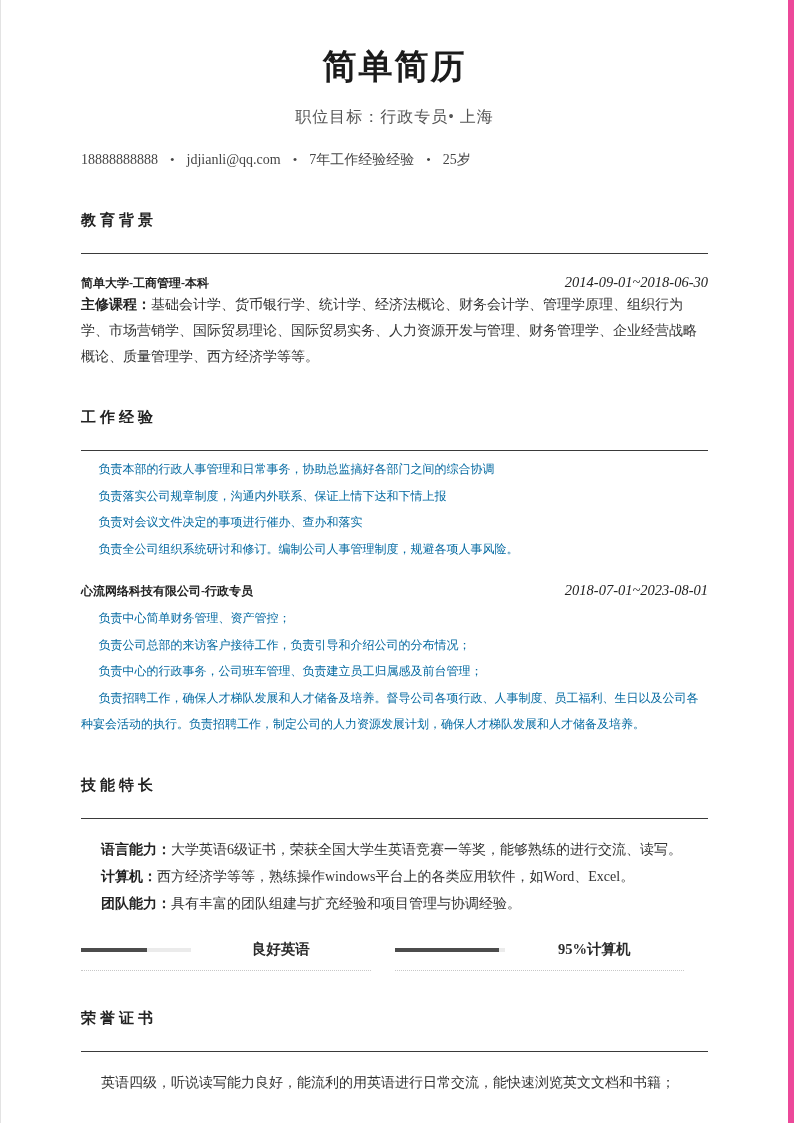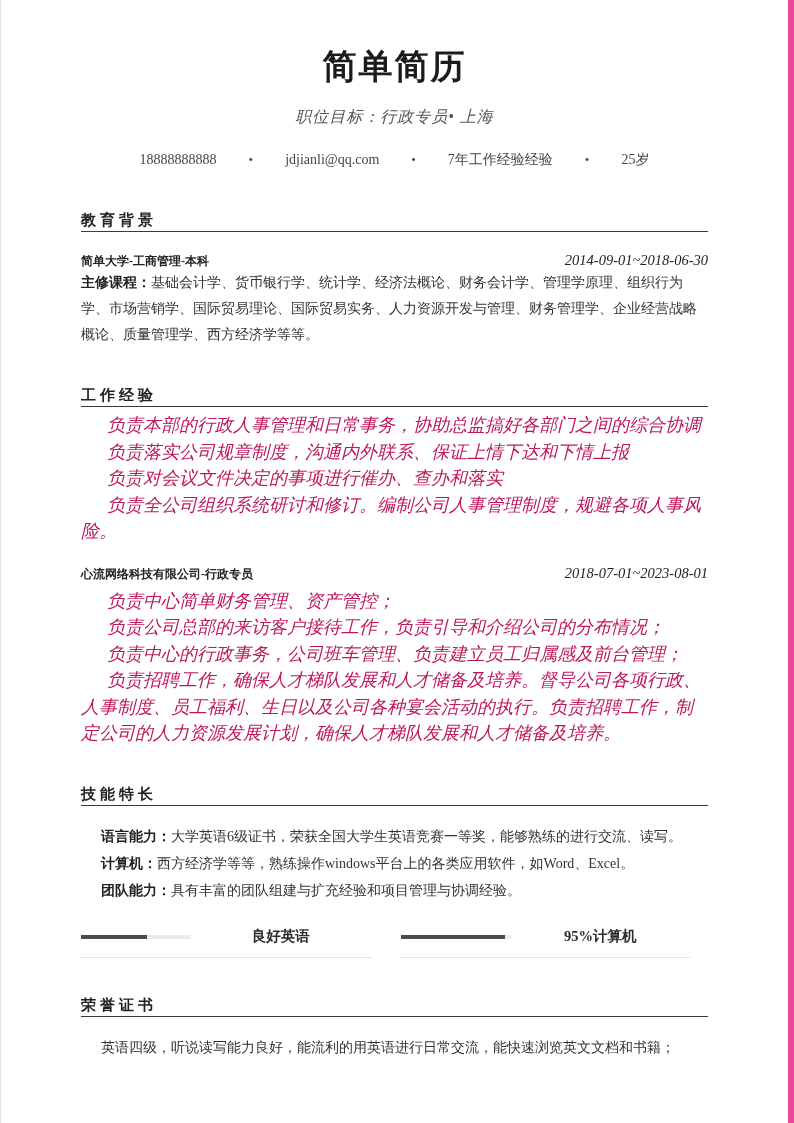--- a/index.html
+++ b/index.html
@@ -30,7 +30,6 @@
   .doc-objective {
     margin-top: 17px;
     text-align: center;
-    font-style: italic;
     font-size: 16px;
     color: #555555;
     letter-spacing: 1px;

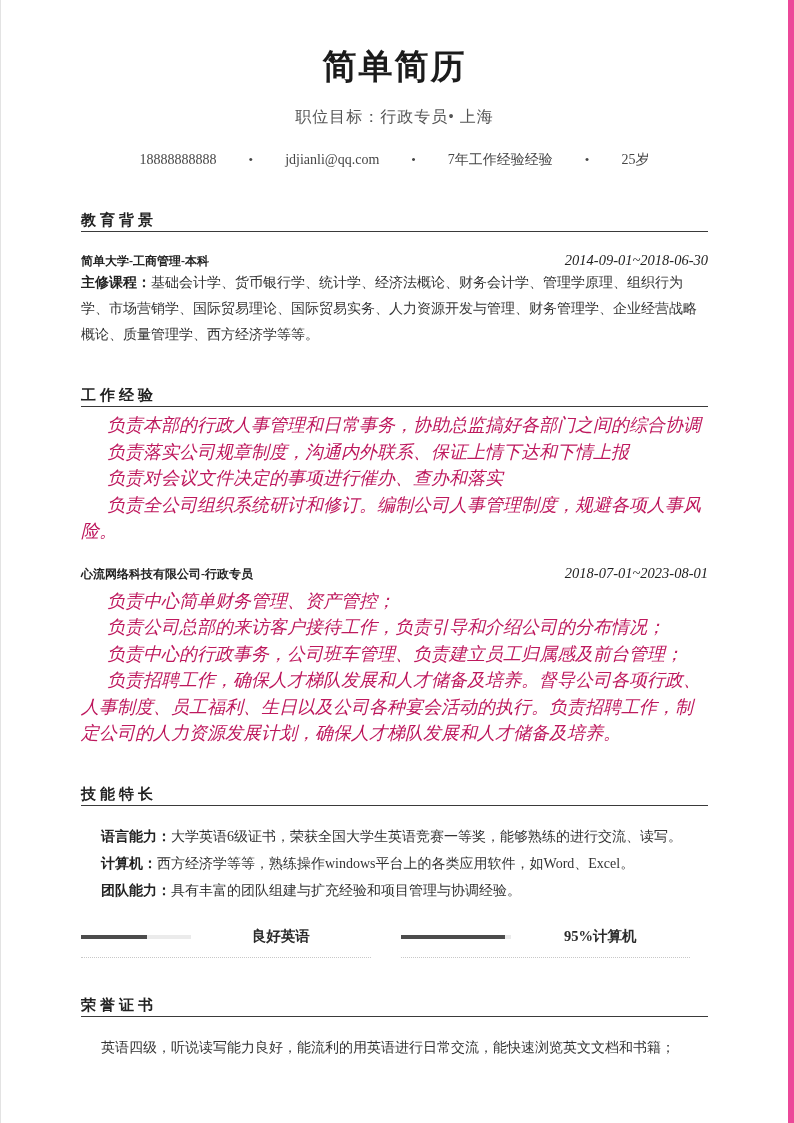--- a/index.html
+++ b/index.html
@@ -37,9 +37,9 @@
   .contact-line {
     margin-top: 23px;
     display: flex;
-    justify-content: center;
+    justify-content: flex-start;
     align-items: baseline;
-    gap: 32px;
+    gap: 12px;
     font-size: 14px;
     color: #454545;
   }

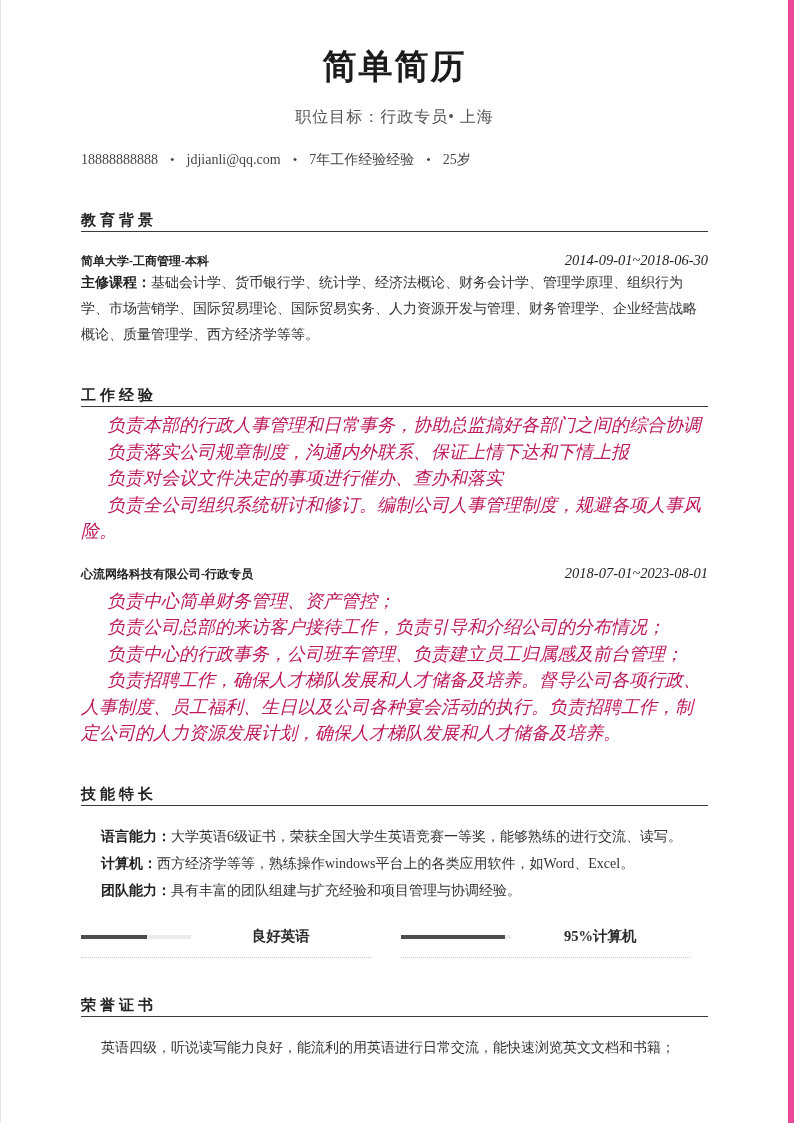--- a/index.html
+++ b/index.html
@@ -52,7 +52,7 @@
     font-weight: bold;
     letter-spacing: 4px;
     color: #222222;
-    padding-bottom: 1px;
+    padding-bottom: 23px;
     border-bottom: 1px solid #3a3a3a;
   }
   .entry-row {

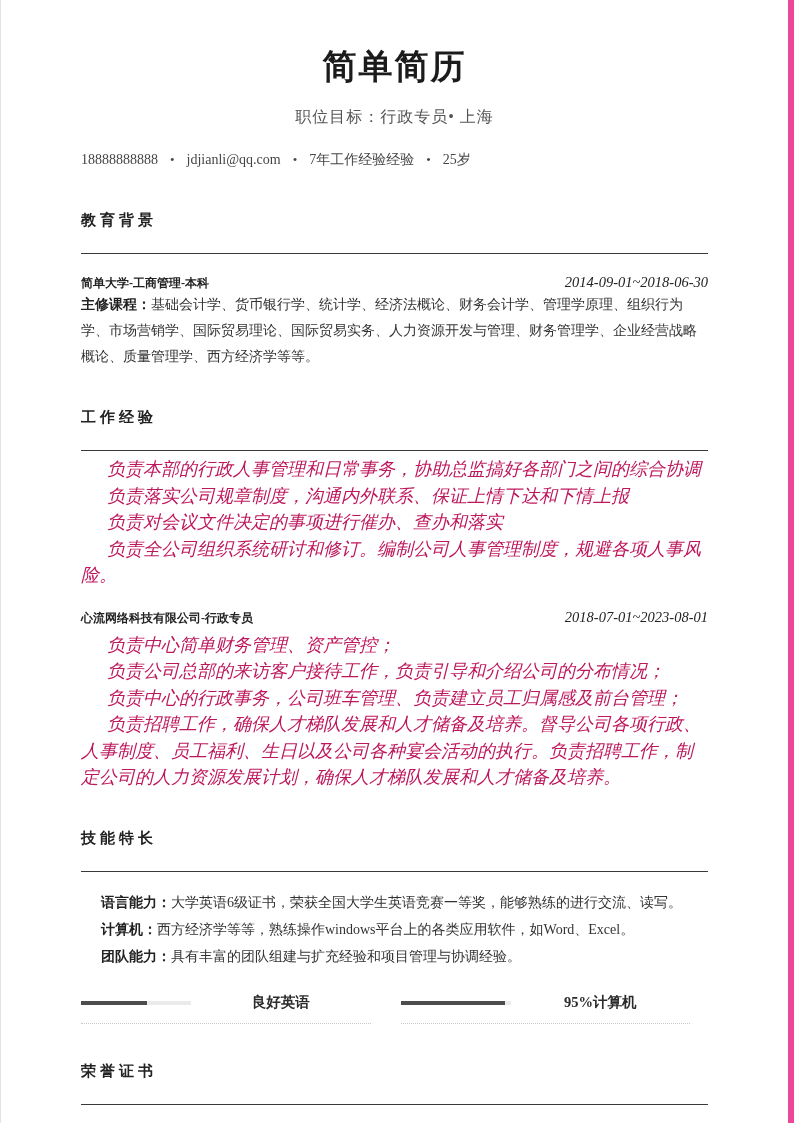--- a/index.html
+++ b/index.html
@@ -68,7 +68,7 @@
   .gpa-line { margin-top: 7px; }
   .courses { margin-top: 0; }
   .duties { margin-top: 5px; }
-  .duty { font-size: 18px; line-height: 26.5px; color: #be185d; text-indent: 1.45em; font-style: italic; }
+  .duty { font-size: 12px; line-height: 26.5px; color: #0369a1; text-indent: 1.45em; }
   
   .skill-lines { margin-top: 17px; }
   .skill-line { padding-left: 20px; font-size: 14px; line-height: 27px; color: #333333; }

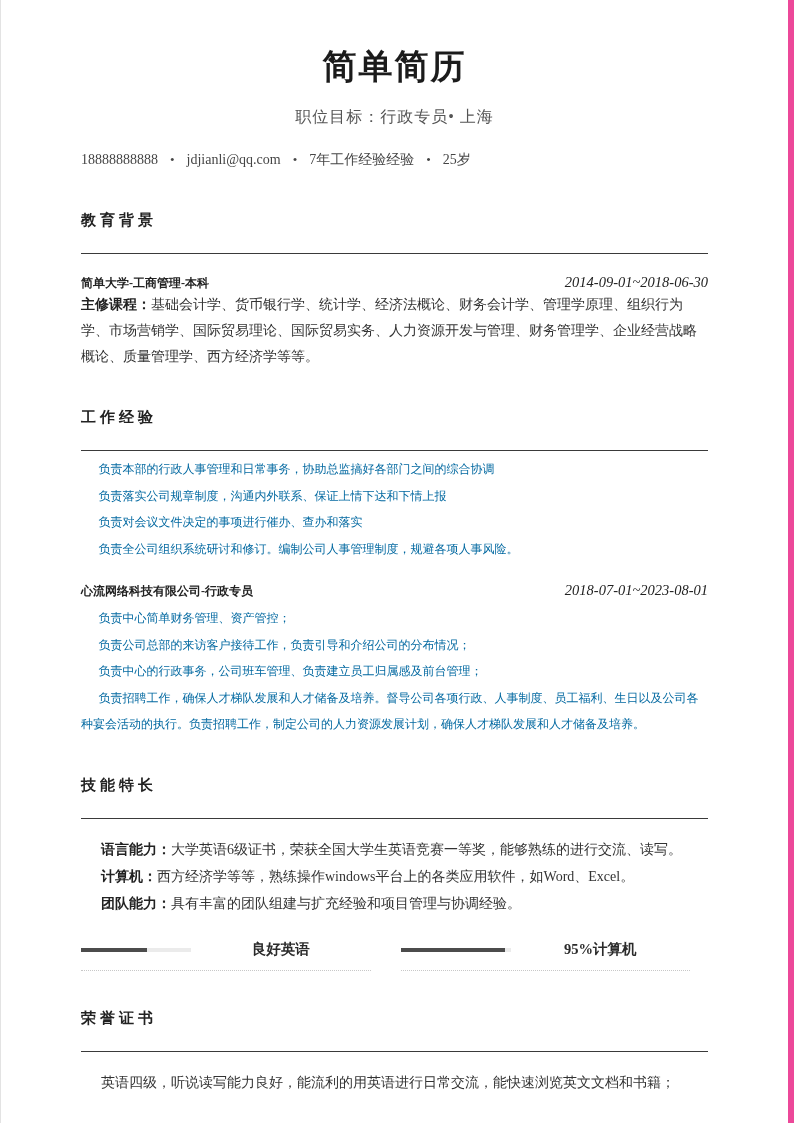--- a/index.html
+++ b/index.html
@@ -75,7 +75,7 @@
   .bars-row {
     margin-top: 24px;
     display: flex;
-    gap: 30px;
+    gap: 24px;
   }
   .bar-col { width: calc(50% - 24px); }
   .bar-line { display: flex; align-items: center; height: 18px; }

